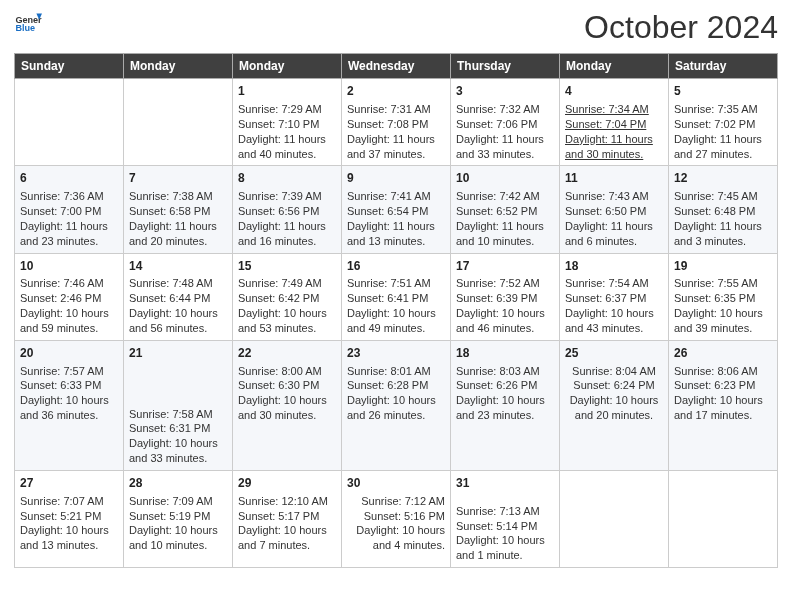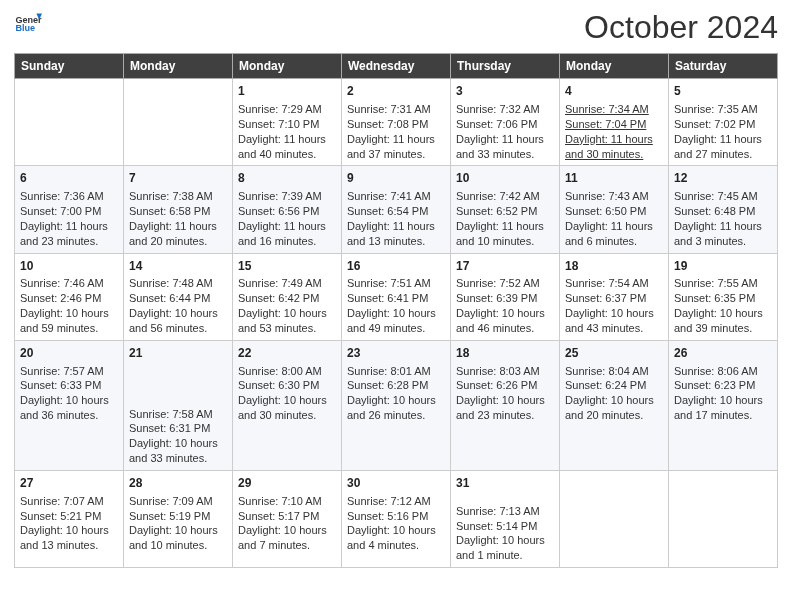--- a/index.html
+++ b/index.html
@@ -275,7 +275,7 @@
           </td>
           <td>
             <span class="day-number">25</span>
-            <div class="cell-text" style="white-space: pre-line;">Sunrise: 8:04 AM
+            <div class="cell-text" style="white-space: pre-line; text-align: center;">Sunrise: 8:04 AM
 Sunset: 6:24 PM
 Daylight: 10 hours and 20 minutes.</div>
           </td>

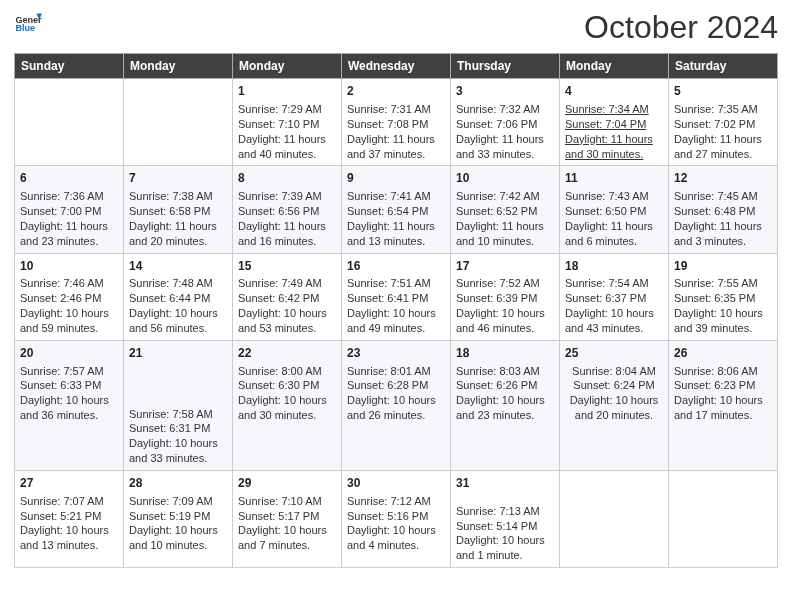--- a/index.html
+++ b/index.html
@@ -301,7 +301,7 @@
           </td>
           <td>
             <span class="day-number">29</span>
-            <div class="cell-text" style="white-space: pre-line;">Sunrise: 7:10 AM
+            <div class="cell-text" style="white-space: pre-line;">Sunrise: 12:10 AM
 Sunset: 5:17 PM
 Daylight: 10 hours and 7 minutes.</div>
           </td>

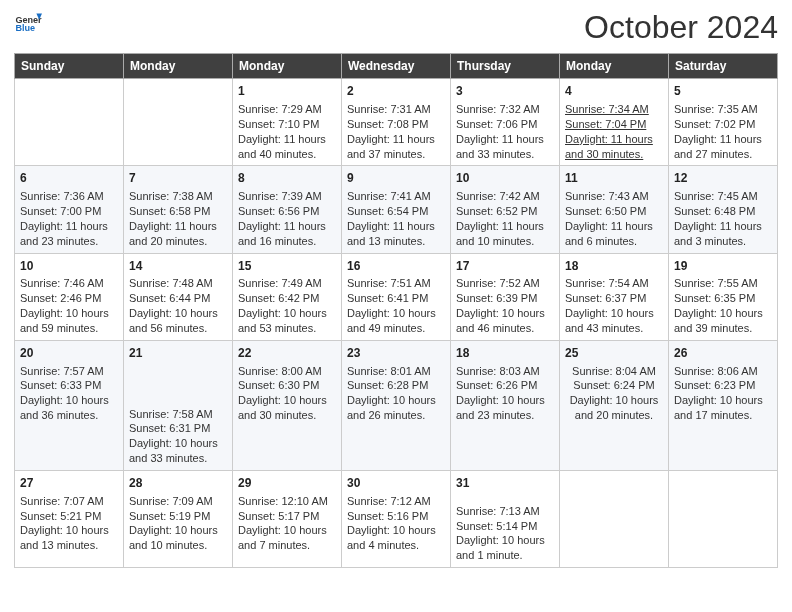--- a/index.html
+++ b/index.html
@@ -307,7 +307,7 @@
           </td>
           <td>
             <span class="day-number">30</span>
-            <div class="cell-text" style="white-space: pre-line;">Sunrise: 7:12 AM
+            <div class="cell-text" style="white-space: pre-line; text-align: right;">Sunrise: 7:12 AM
 Sunset: 5:16 PM
 Daylight: 10 hours and 4 minutes.</div>
           </td>

